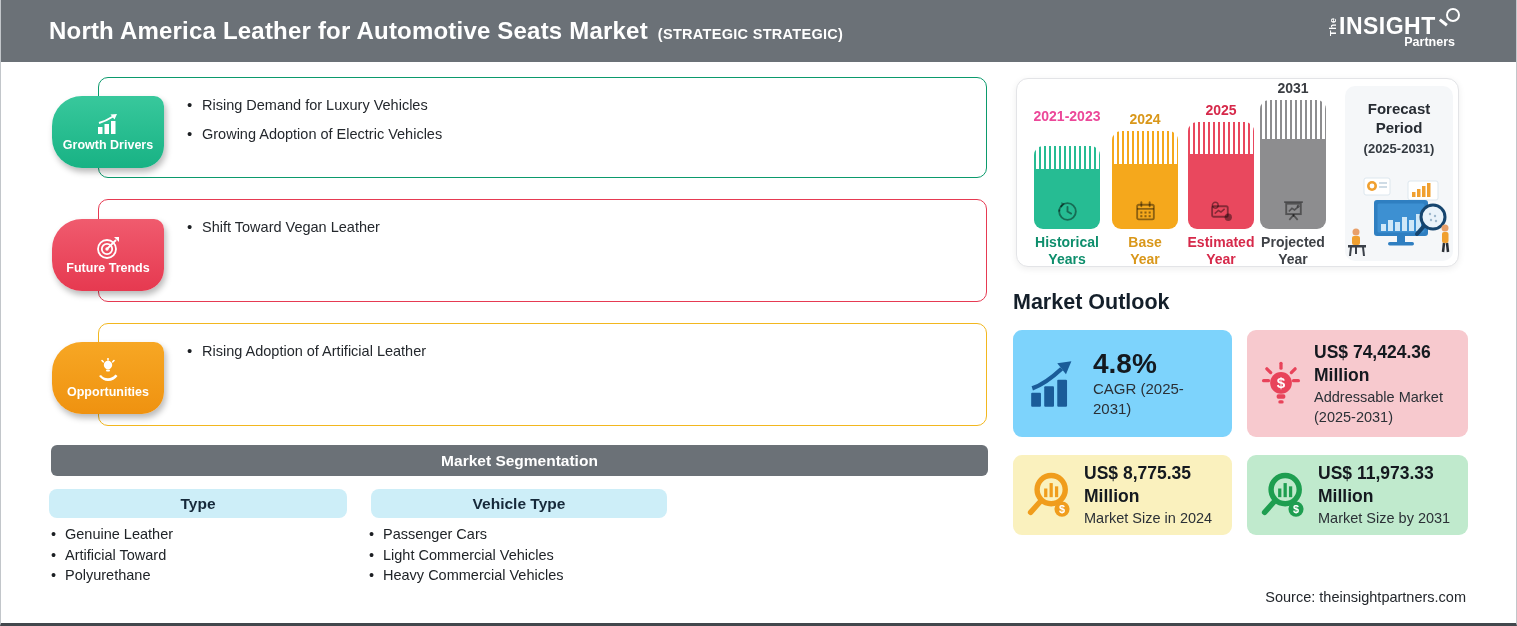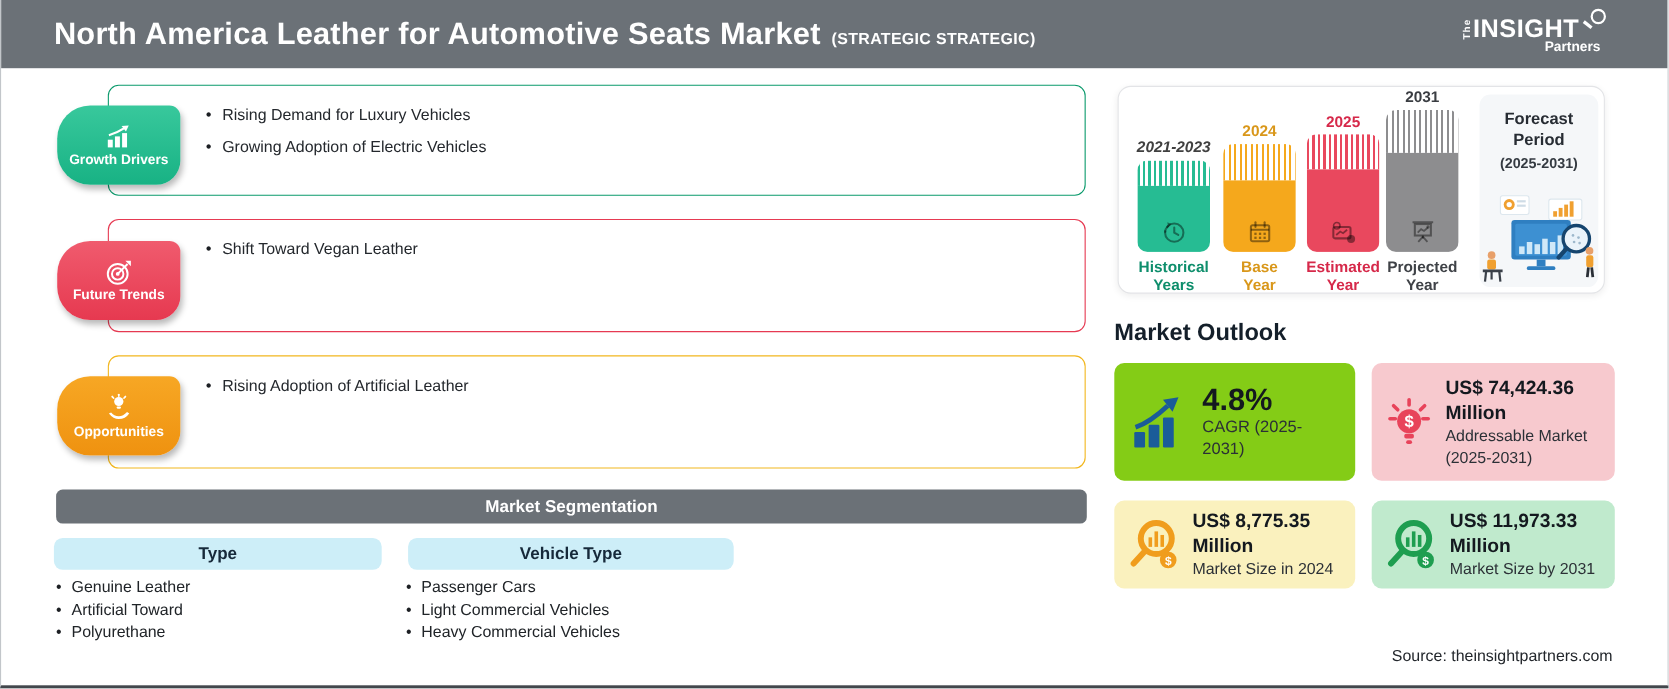--- a/index.html
+++ b/index.html
@@ -14,7 +14,7 @@
     display:flex; align-items:center; justify-content:space-between; padding:0 58px 0 48px;
   }
   .hdr-titlewrap{ display:flex; align-items:baseline; gap:10px; }
-  .hdr-title{ color:#fff; font-size:28px; font-weight:bold; letter-spacing:.2px; }
+  .hdr-title{ color:#fff; font-size:24px; font-weight:bold; letter-spacing:.2px; }
   .hdr-sub{ color:#fff; font-size:14.5px; font-weight:600; letter-spacing:.3px; }
   .logo{ position:relative; width:128px; height:46px; color:#fff; }
   .logo-the{ position:absolute; left:-2px; top:9px; font-size:9px; font-weight:bold;

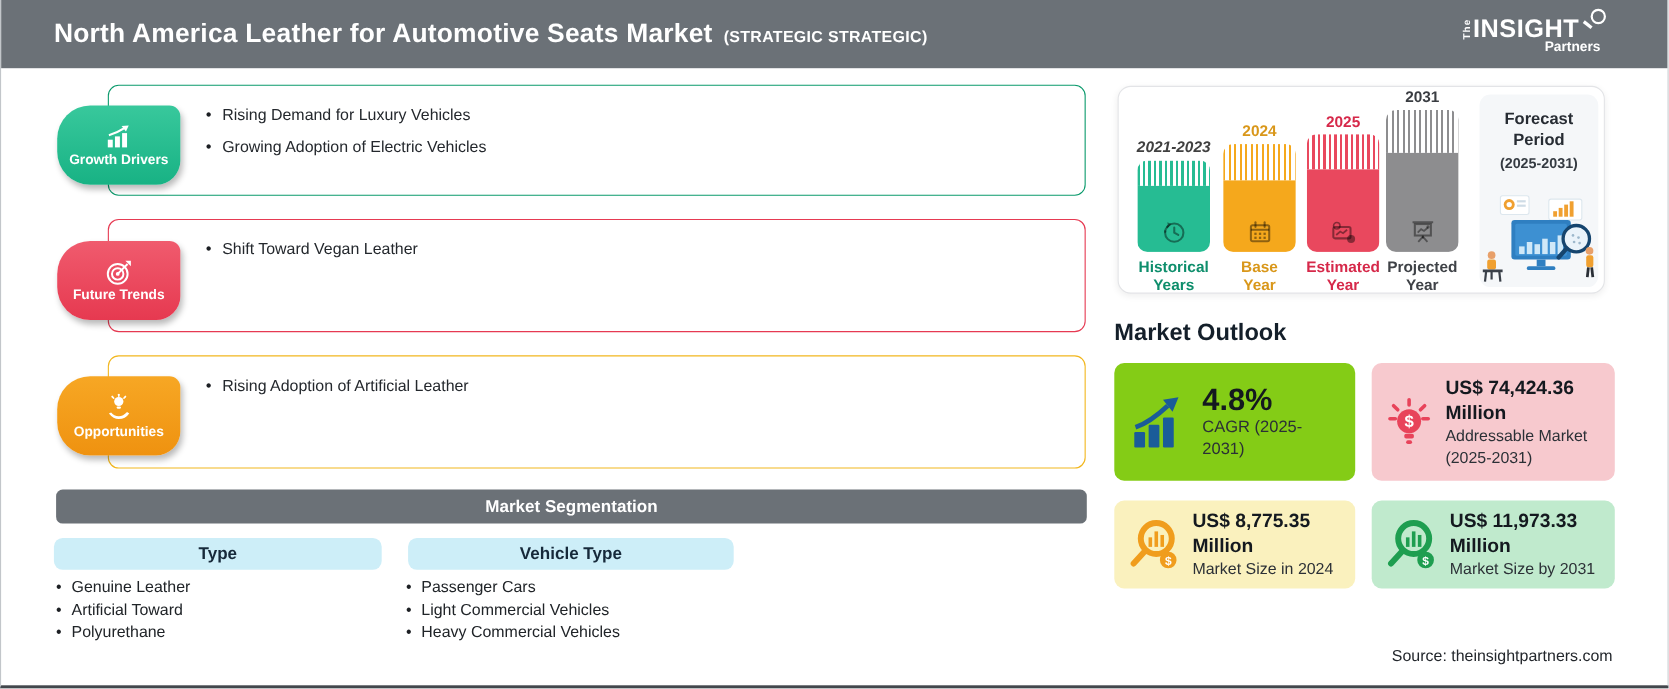--- a/index.html
+++ b/index.html
@@ -62,7 +62,7 @@
   .tl-panel{ position:absolute; left:1015px; top:78px; width:443px; height:189px; background:#fff;
     border:1px solid #e3e4e7; border-radius:12px; box-shadow:0 2px 7px rgba(0,0,0,.07); }
   .tl-year{ position:absolute; text-align:center; font-size:14px; font-weight:bold; }
-  #tly1{ left:4px;  top:46px; width:92px; color:#404040;font-style:italic; }
+  #tly1{ left:4px;  top:29px; width:92px; color:#ec4899; }
   #tly2{ left:95px; top:32px; width:66px; color:#d9971a; }
   #tly3{ left:171px;top:23px; width:66px; color:#d6294a; }
   #tly4{ left:243px;top:1px;  width:66px; color:#3a3d42; }

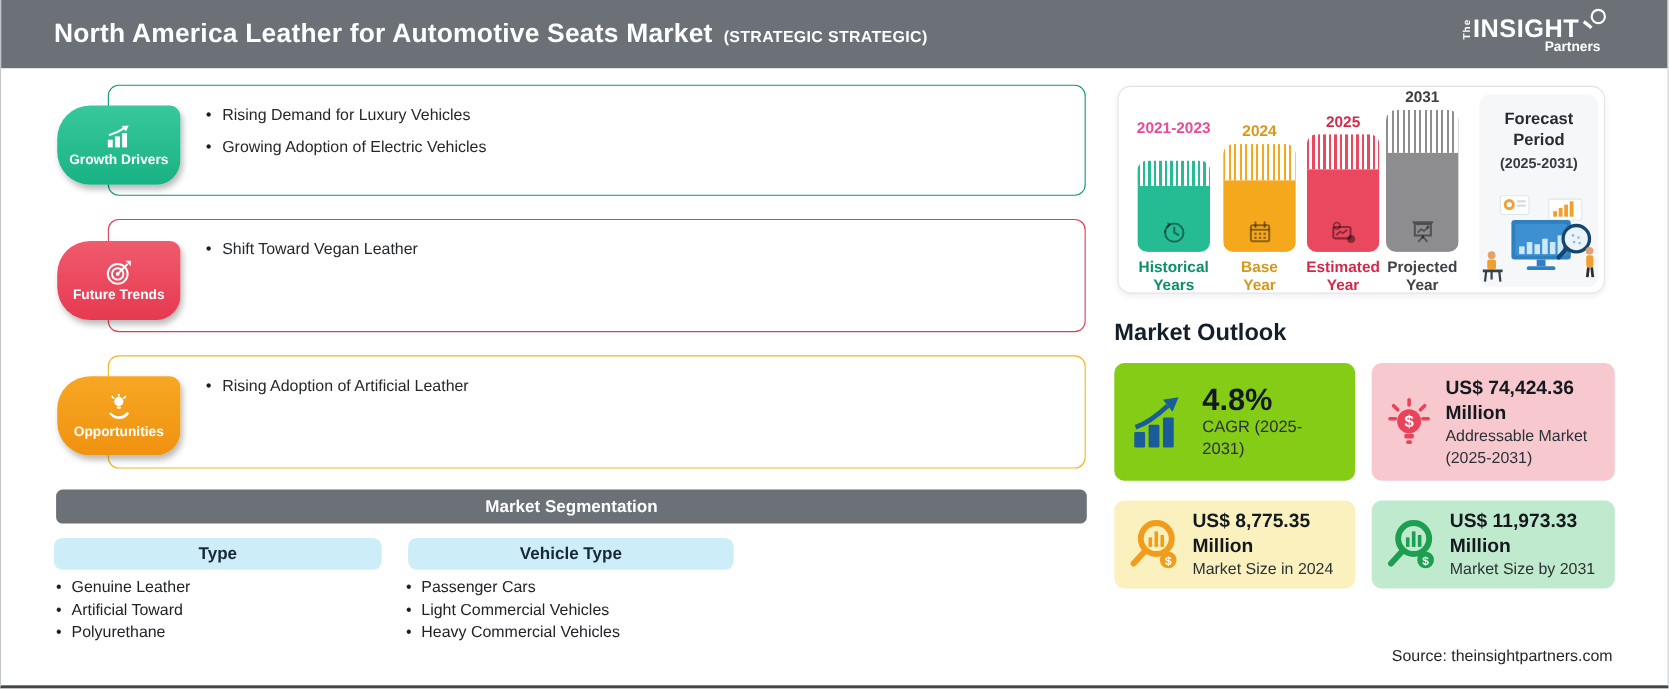--- a/index.html
+++ b/index.html
@@ -90,7 +90,7 @@
   
   .outlook-title{ position:absolute; left:1012px; top:290px; font-size:21.5px; font-weight:bold; color:#141f2a; }
   .card{ position:absolute; border-radius:9px; display:flex; align-items:center; }
-  #card-cagr{ left:1012px; top:330px; width:219px; height:107px; background:#84cc16; padding:0 14px; gap:12px; }
+  #card-cagr{ left:1012px; top:330px; width:219px; height:107px; background:#7dd3fc; padding:0 14px; gap:12px; }
   #card-addr{ left:1246px; top:330px; width:221px; height:107px; background:#f7c9ce; padding:0 10px; gap:9px; }
   #card-2024{ left:1012px; top:455px; width:219px; height:80px; background:#faf1be; padding:0 10px; gap:9px; }
   #card-2031{ left:1246px; top:455px; width:221px; height:80px; background:#c0eacd; padding:0 10px; gap:9px; }

